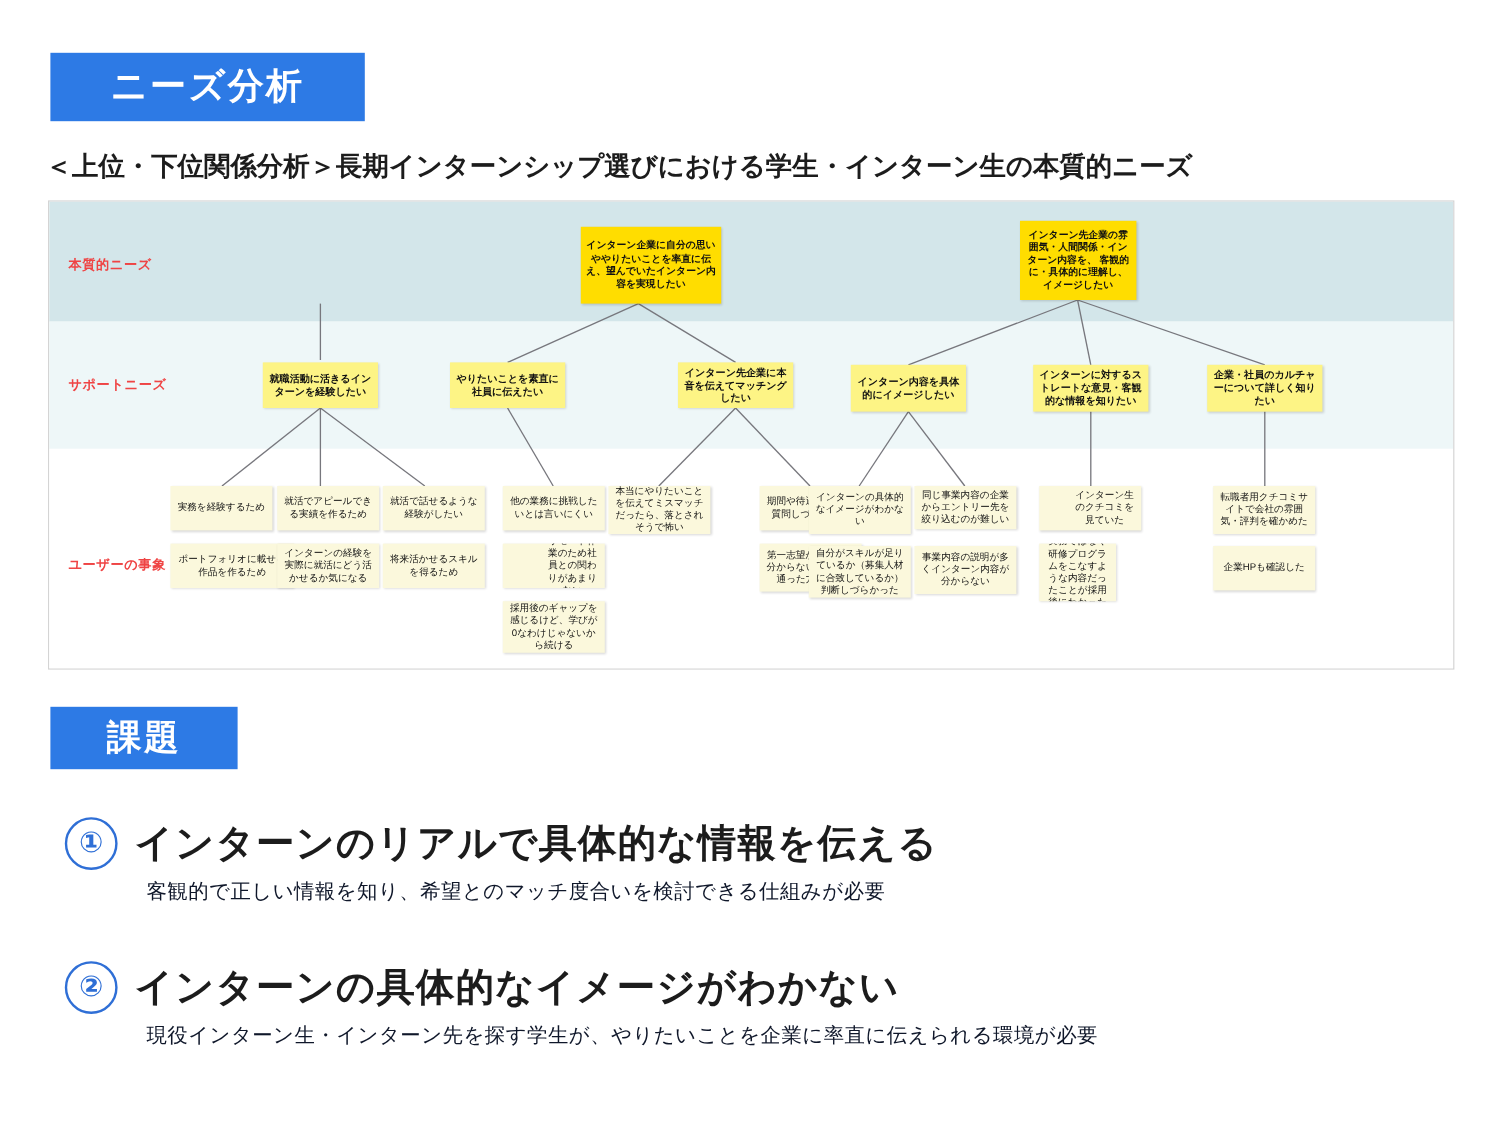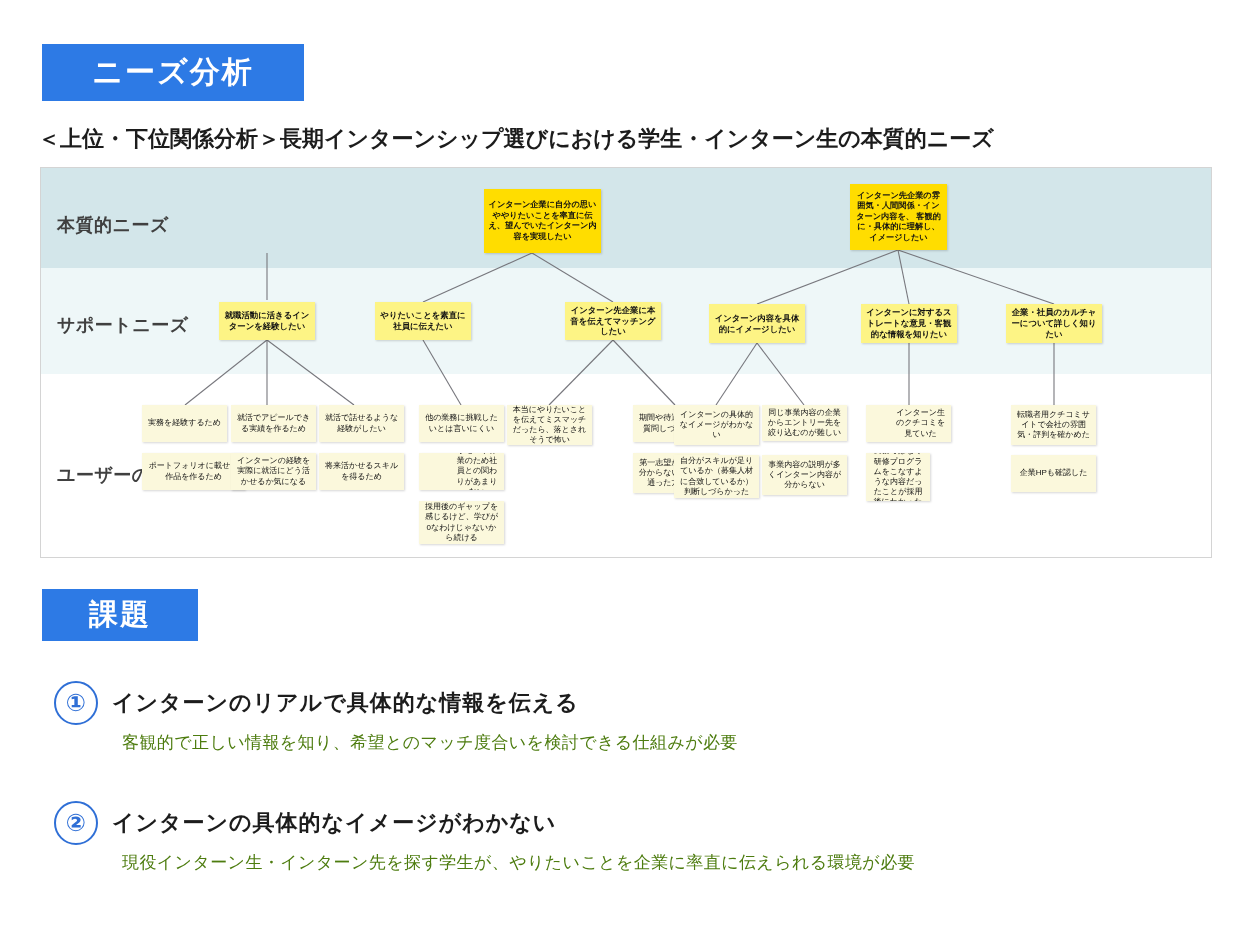--- a/index.html
+++ b/index.html
@@ -67,9 +67,9 @@
   .band-label {
     position: absolute;
     left: 16px;
-    font-size: 18px;
-    font-weight: bold;
-    color: #404040;
+    font-size: 11px;
+    font-weight: bold;
+    color: #ef4444;
     letter-spacing: 0.5px;
     white-space: nowrap;
   }

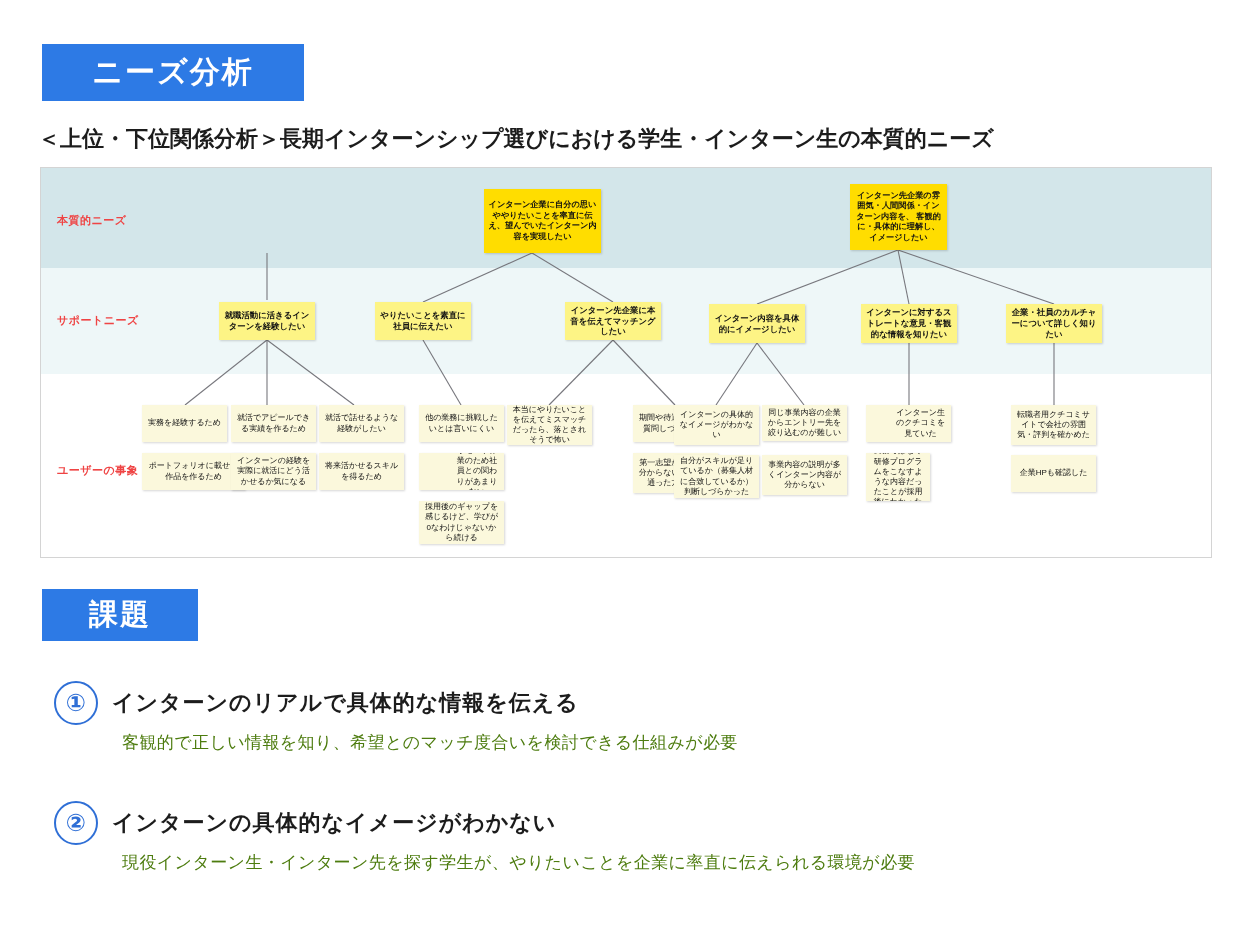--- a/index.html
+++ b/index.html
@@ -144,7 +144,7 @@
     line-height: 1;
   }
   .issue-title {
-    font-size: 22px;
+    font-size: 32px;
     font-weight: bold;
     color: #1c1c1c;
     letter-spacing: 1px;

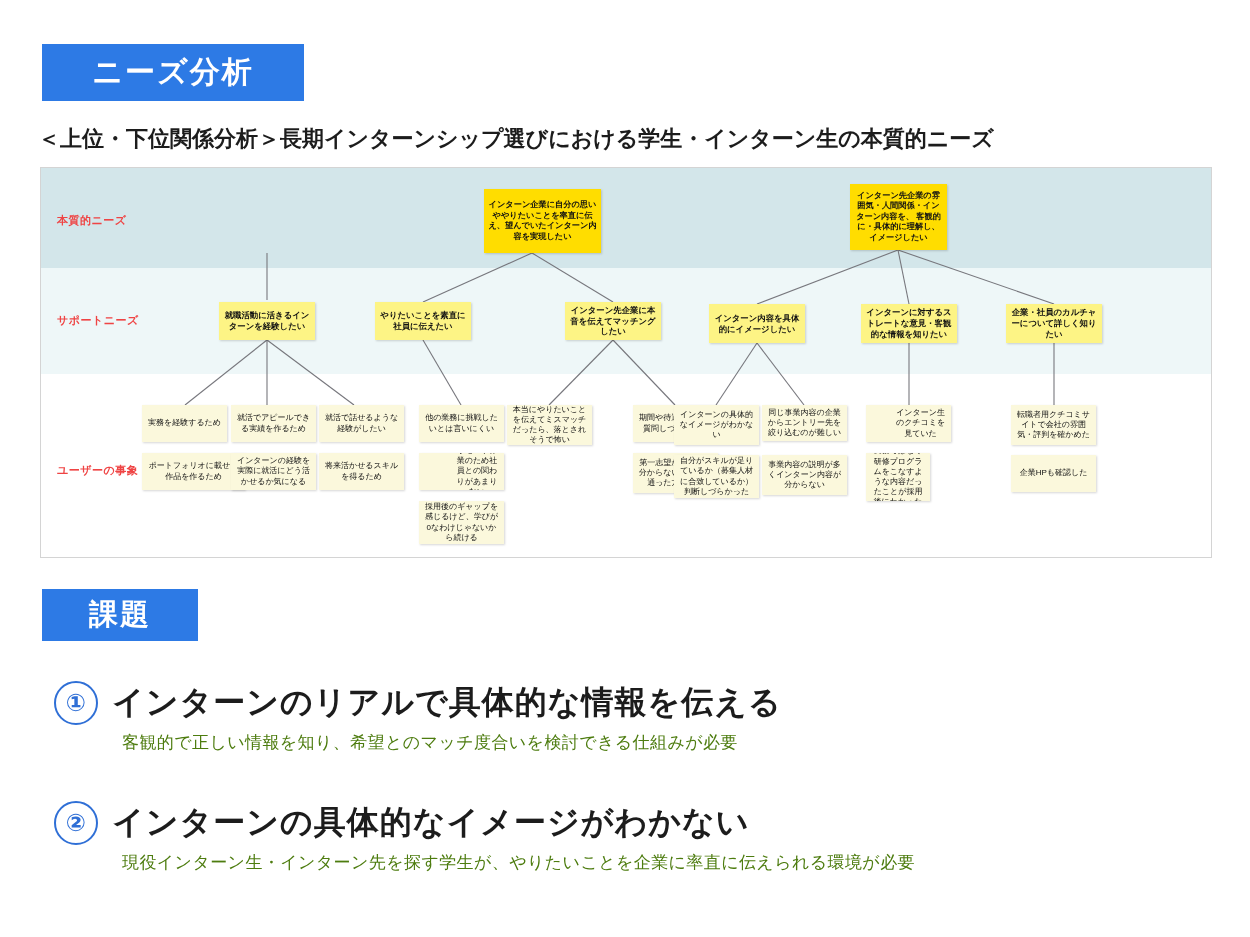--- a/index.html
+++ b/index.html
@@ -154,7 +154,7 @@
     margin-left: 68px;
     margin-top: 6px;
     font-size: 17px;
-    color: #4d7c0f;
+    color: #0f172a;
     letter-spacing: 0.4px;
     white-space: nowrap;
   }

